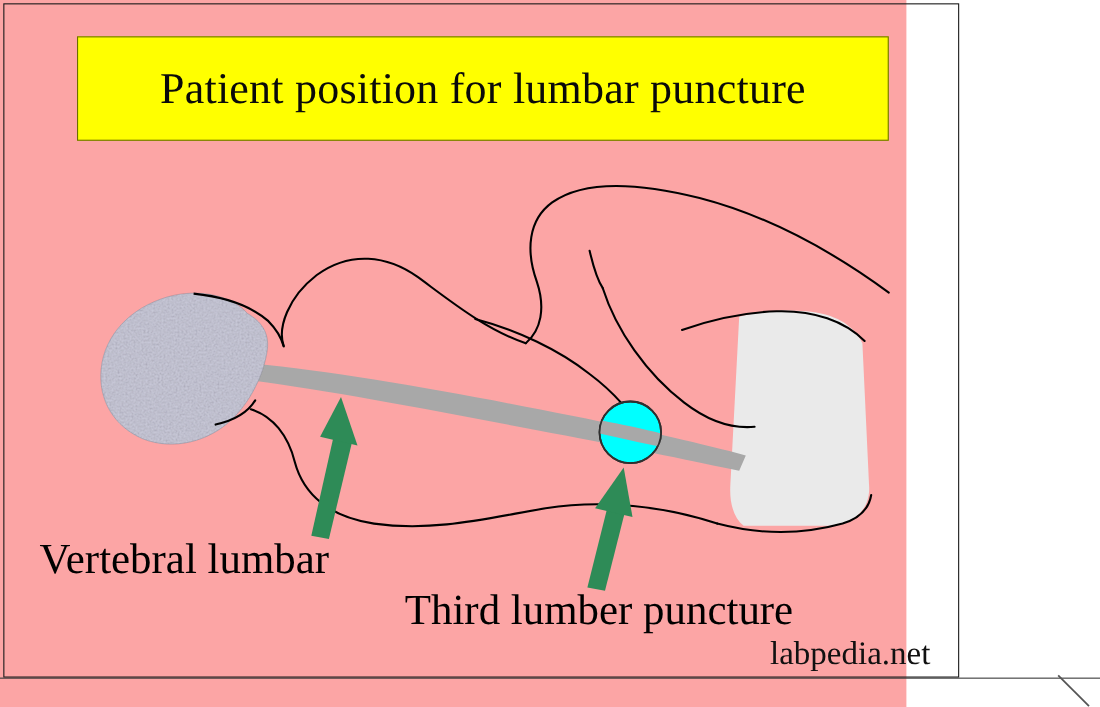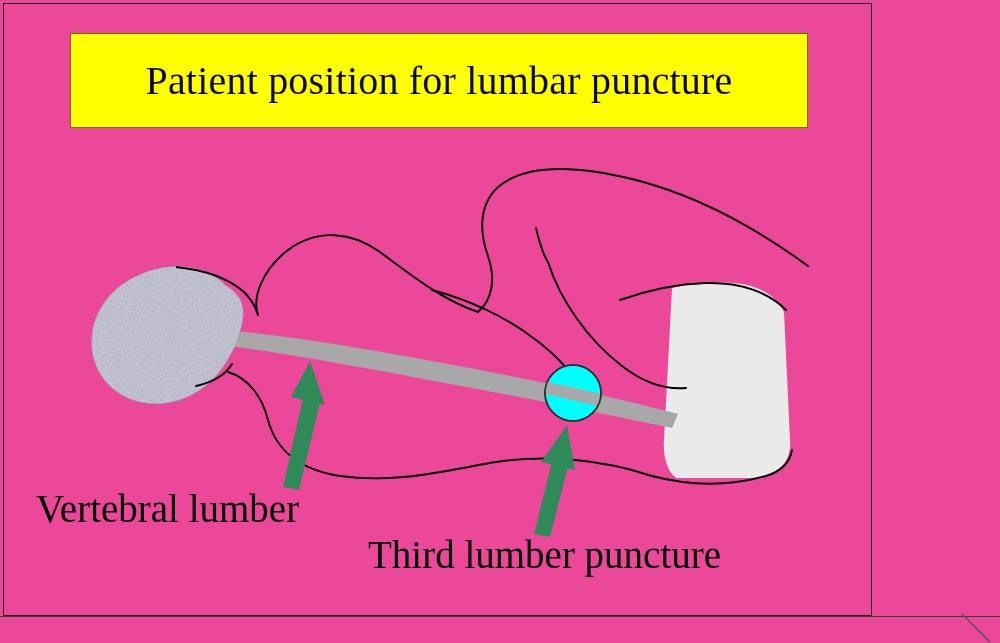--- a/index.html
+++ b/index.html
@@ -19,9 +19,9 @@
     position: absolute;
     left: 0;
     top: 0;
-    width: 1000px;
+    width: 824px;
     height: 643px;
-    background: #ec4899;
+    background: #fca5a5;
   }
 
   

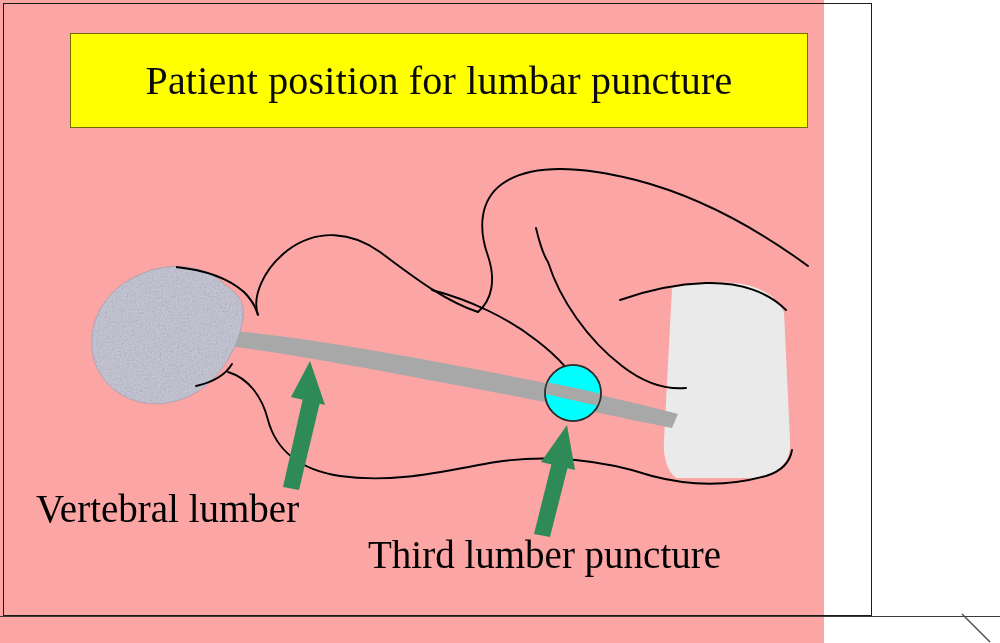--- a/index.html
+++ b/index.html
@@ -265,7 +265,7 @@
     <div class="title-text">Patient position for lumbar puncture</div>
   </div>
 
-  <div class="label label-vertebral">Vertebral lumber</div>
+  <div class="label label-vertebral">Vertebral lumbar</div>
 
   <div class="label label-third">Third lumber puncture</div>
 

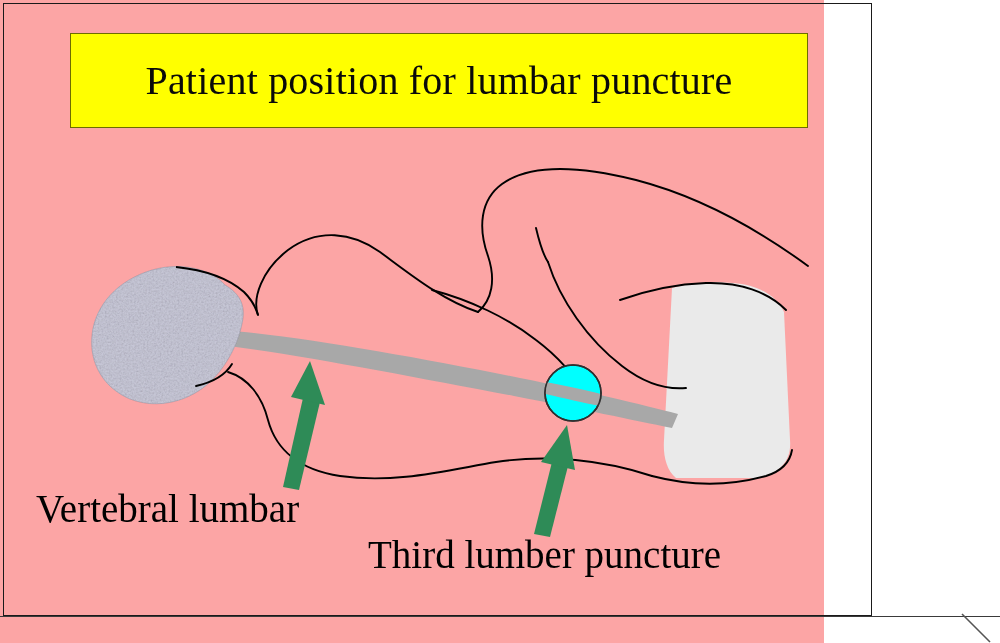--- a/index.html
+++ b/index.html
@@ -269,6 +269,7 @@
 
   <div class="label label-third">Third lumber puncture</div>
 
+  <div class="watermark">labpedia.net</div>
 
 </div>
 

